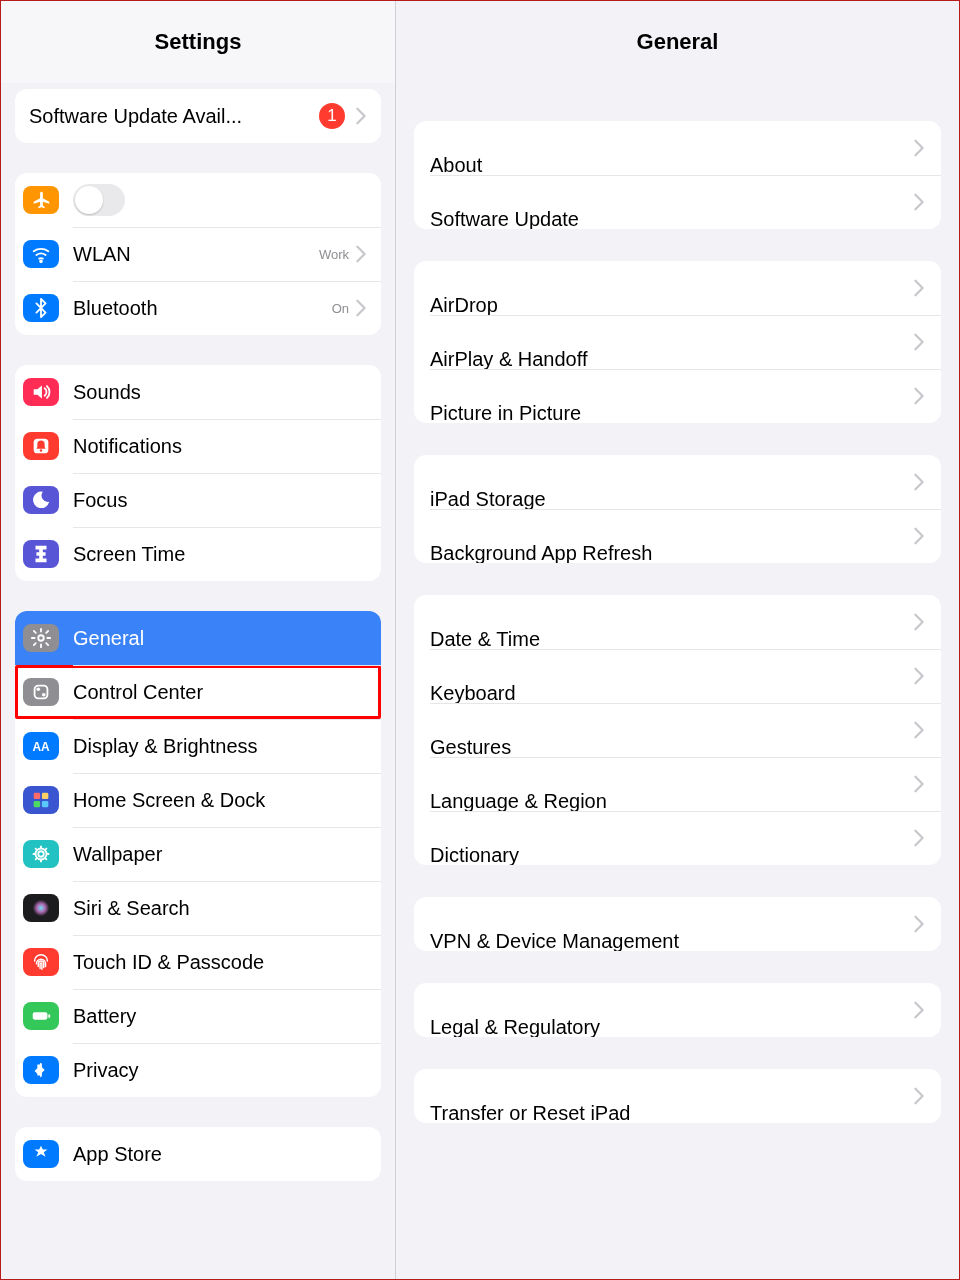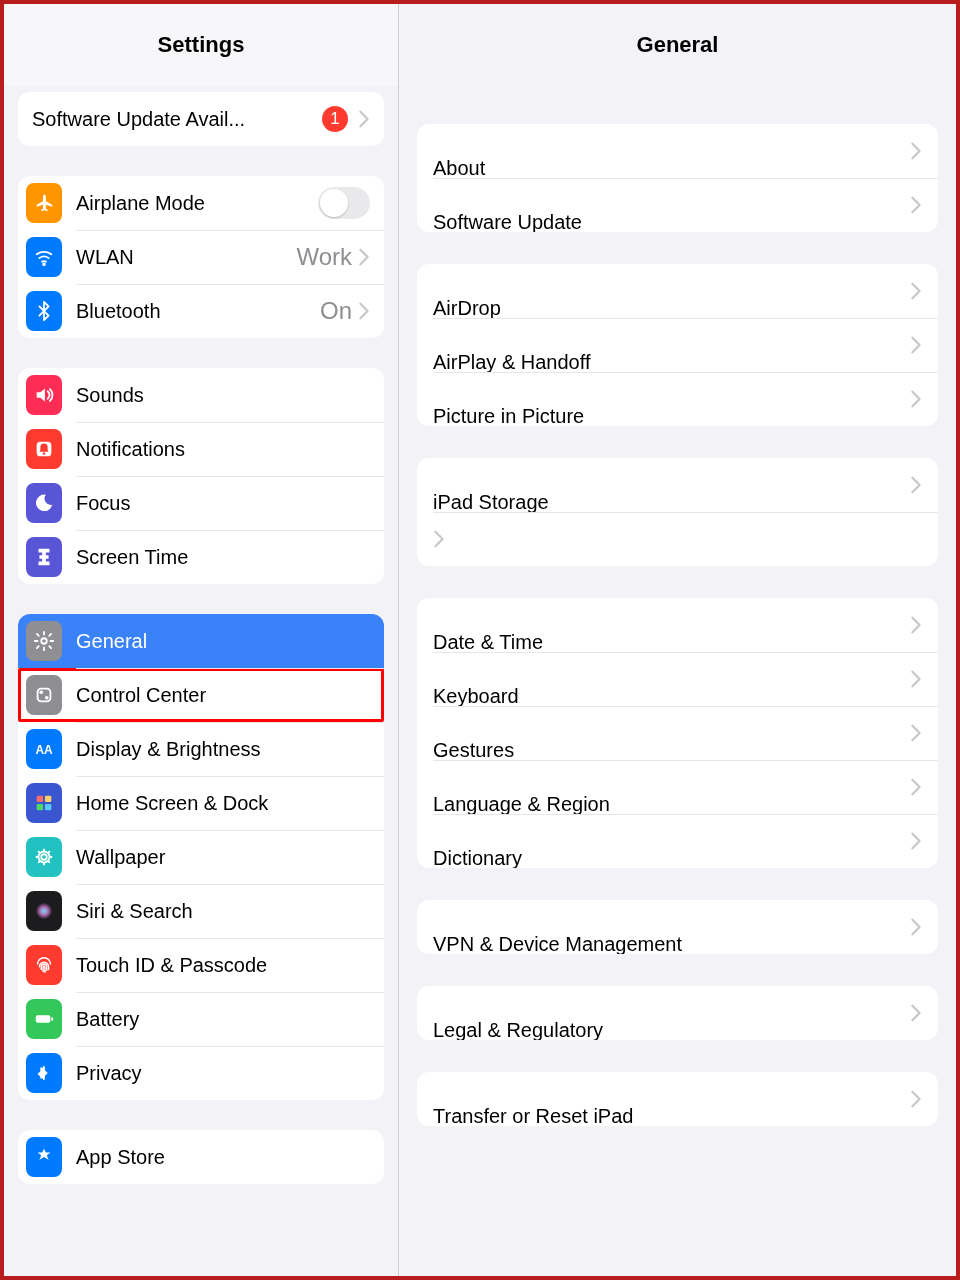--- a/index.html
+++ b/index.html
@@ -15,7 +15,7 @@
     display: flex;
     width: 100%;
     height: 100%;
-    border: 4px solid #b91c1c;
+    border: 1px solid #b91c1c;
   }
   
   .sidebar {

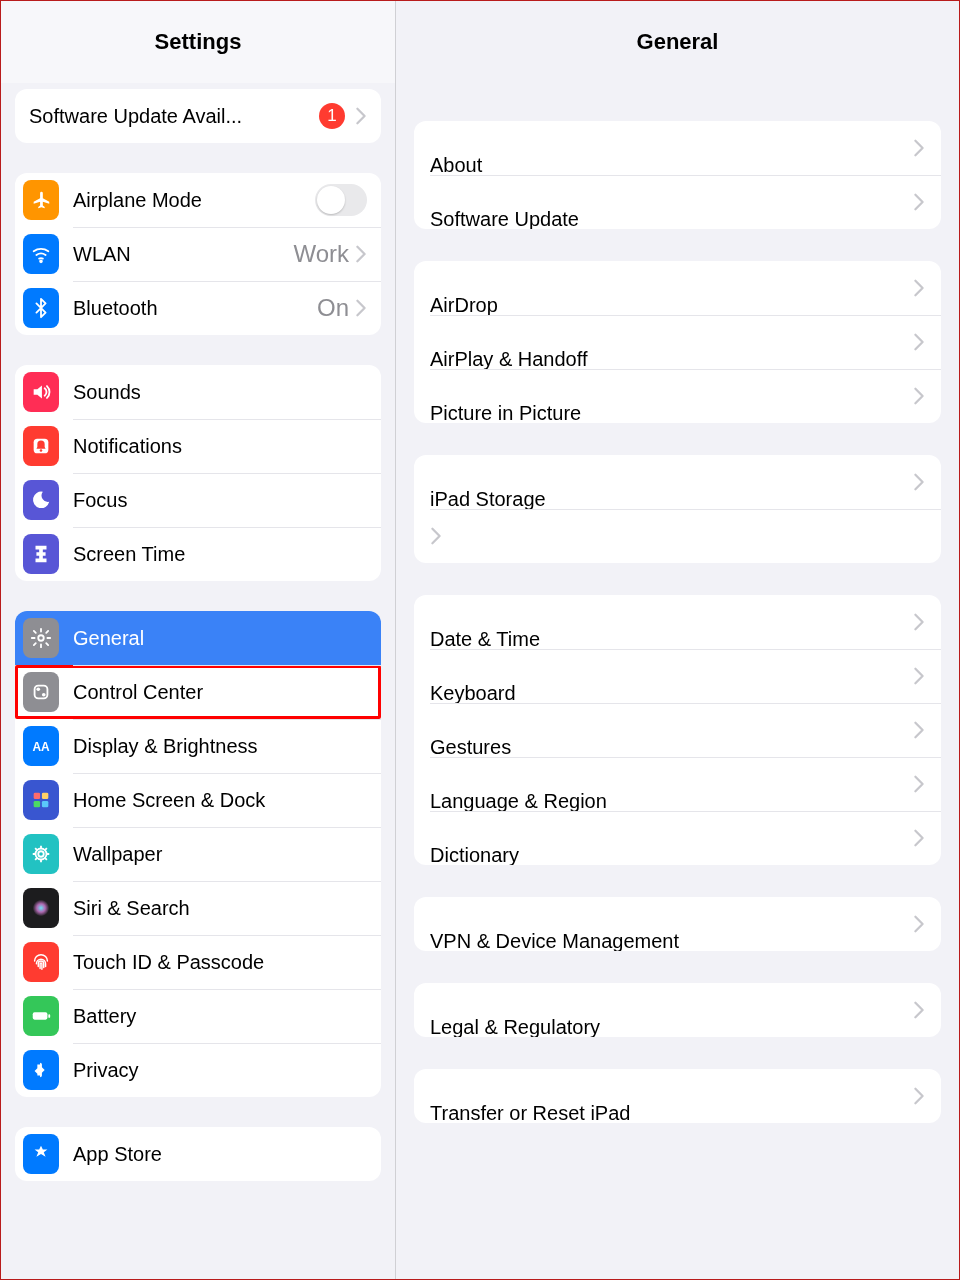--- a/index.html
+++ b/index.html
@@ -199,7 +199,6 @@
                 <path d="M21 14l-7-4V4.5a1.5 1.5 0 00-3 0V10l-7 4v2l7-2v4l-2 1.5V21l3.5-1 3.5 1v-1.5L14 18v-4l7 2v-2z"></path>
               </svg>
             </span>
-            <span class="row-label">Airplane Mode</span>
             <span class="toggle"></span>
           </div>
           <div class="row">

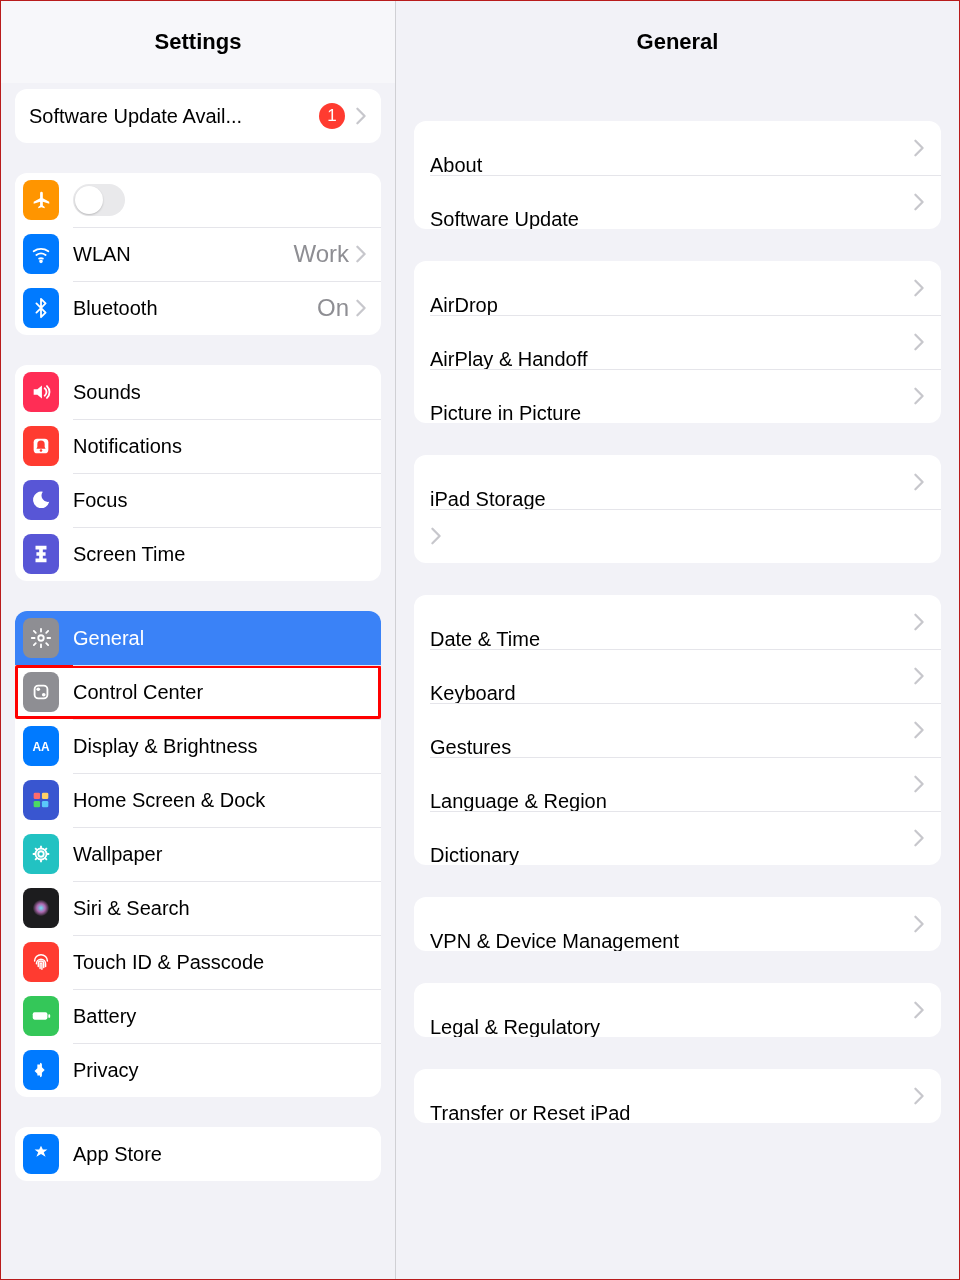--- a/index.html
+++ b/index.html
@@ -80,7 +80,7 @@
   }
   .icon svg { width: 22px; height: 22px; display:block; }
   .row-label { flex: 1; white-space: nowrap; overflow: hidden; text-overflow: ellipsis; }
-  .row-value { color: #8e8e93; font-size: 24px; margin-right: 6px; }
+  .row-value { color: #8e8e93; font-size: 13px; margin-right: 6px; }
   .chevron {
     width: 12px; height: 18px;
     color: #c7c7cc;

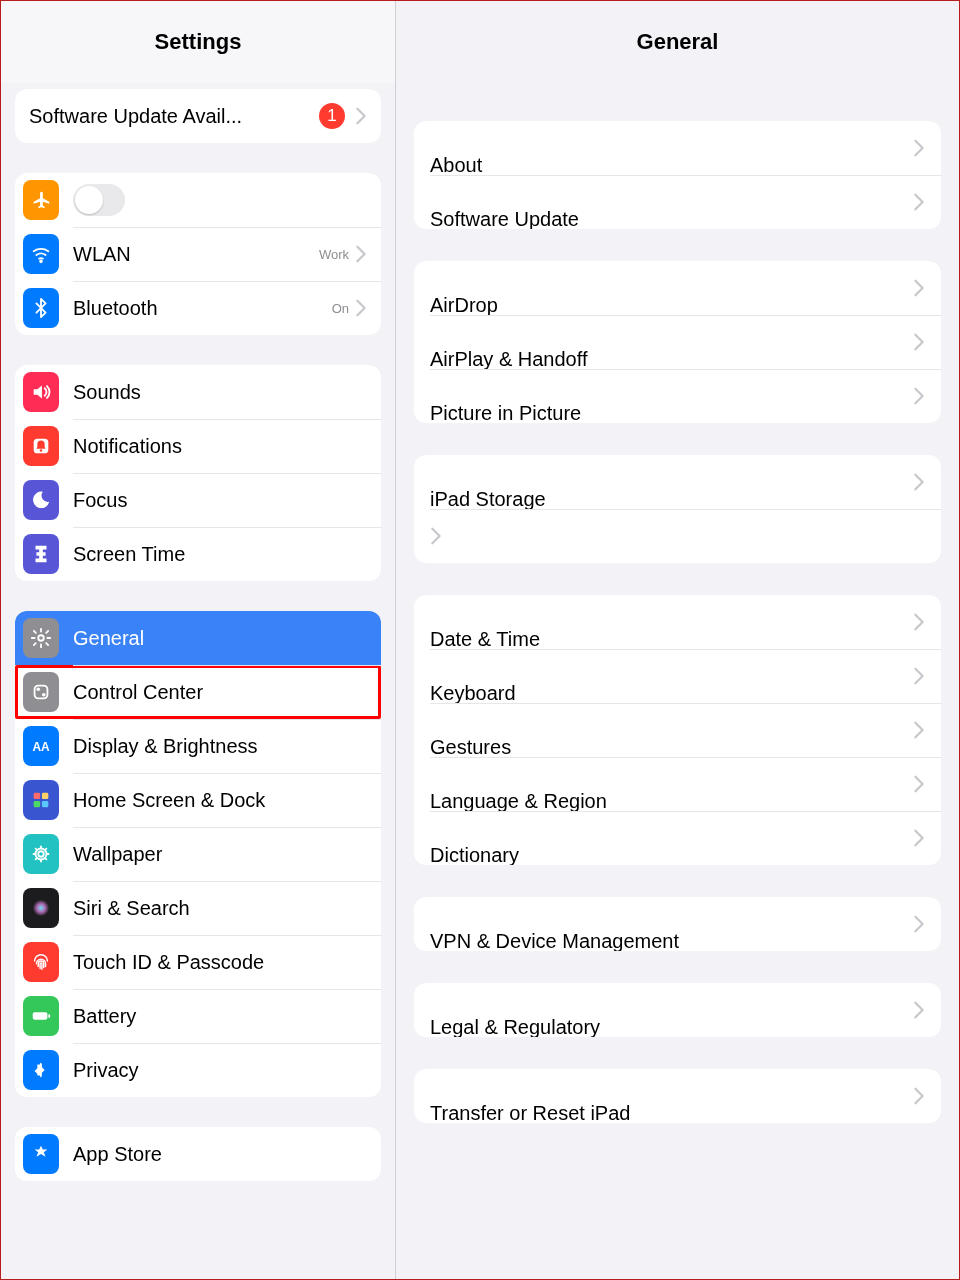--- a/index.html
+++ b/index.html
@@ -438,6 +438,7 @@
             </span>
           </div>
           <div class="crow">
+            <span class="row-label">Background App Refresh</span>
             <span class="chevron">
               <svg viewBox="0 0 12 20">
                 <path d="M2 2l8 8-8 8" fill="none" stroke="currentColor" stroke-width="2.5" stroke-linecap="round" stroke-linejoin="round"></path>

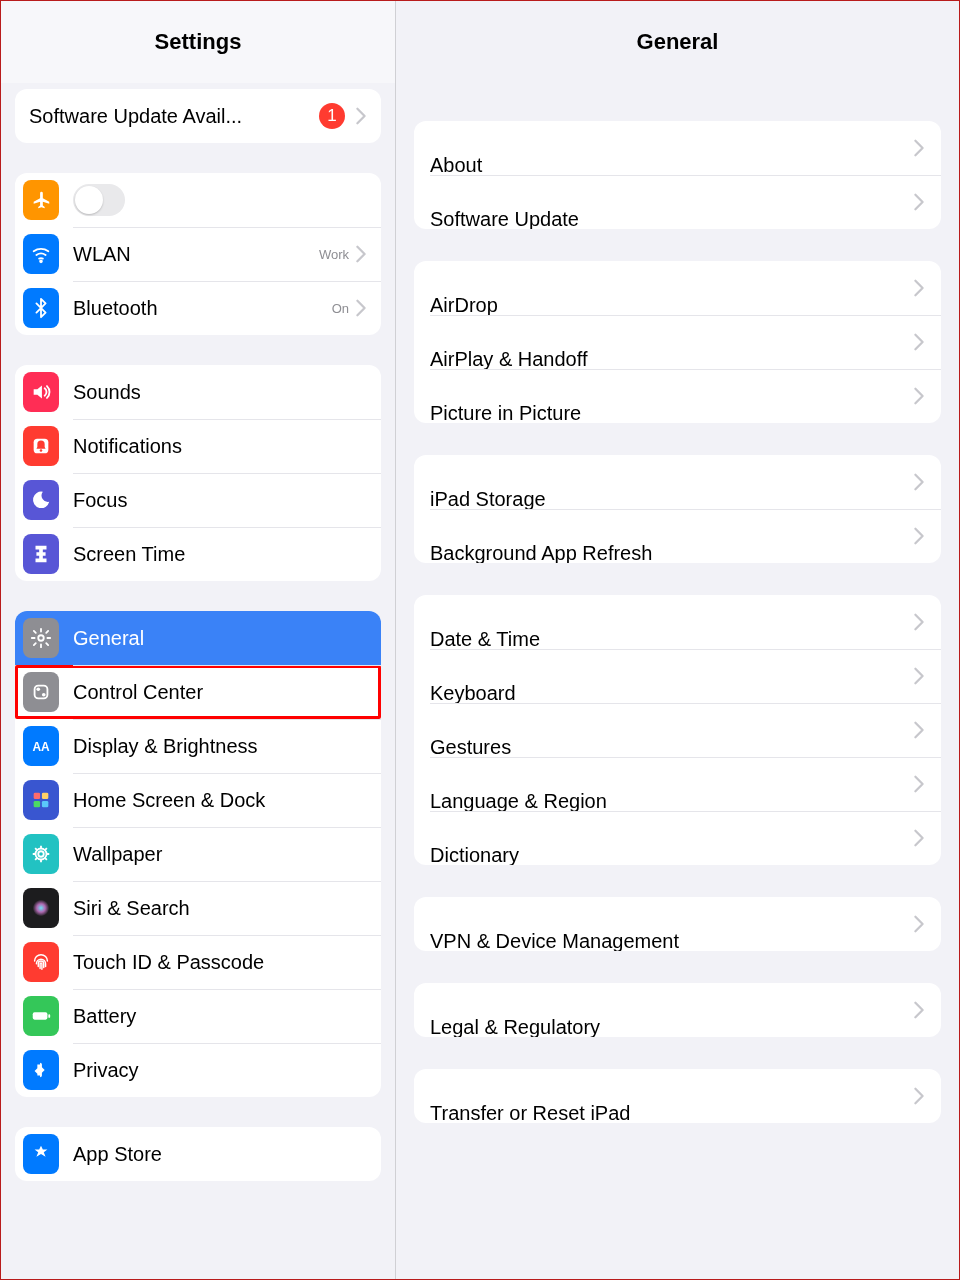--- a/index.html
+++ b/index.html
@@ -69,7 +69,7 @@
   .row:first-child::before { display: none; }
   .icon {
     width: 36px;
-    height: 40px;
+    height: 28px;
     border-radius: 8px;
     flex-shrink: 0;
     margin-right: 14px;

